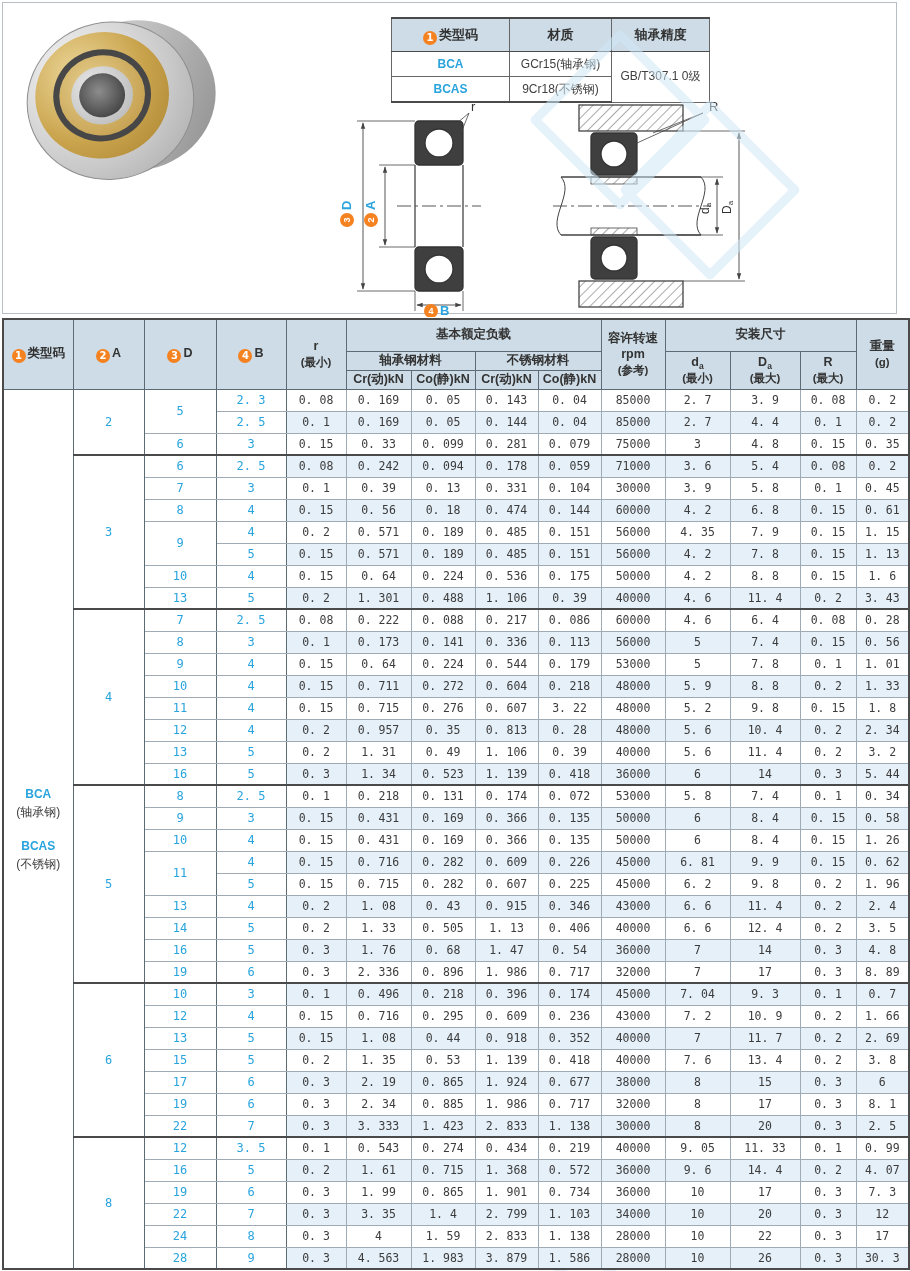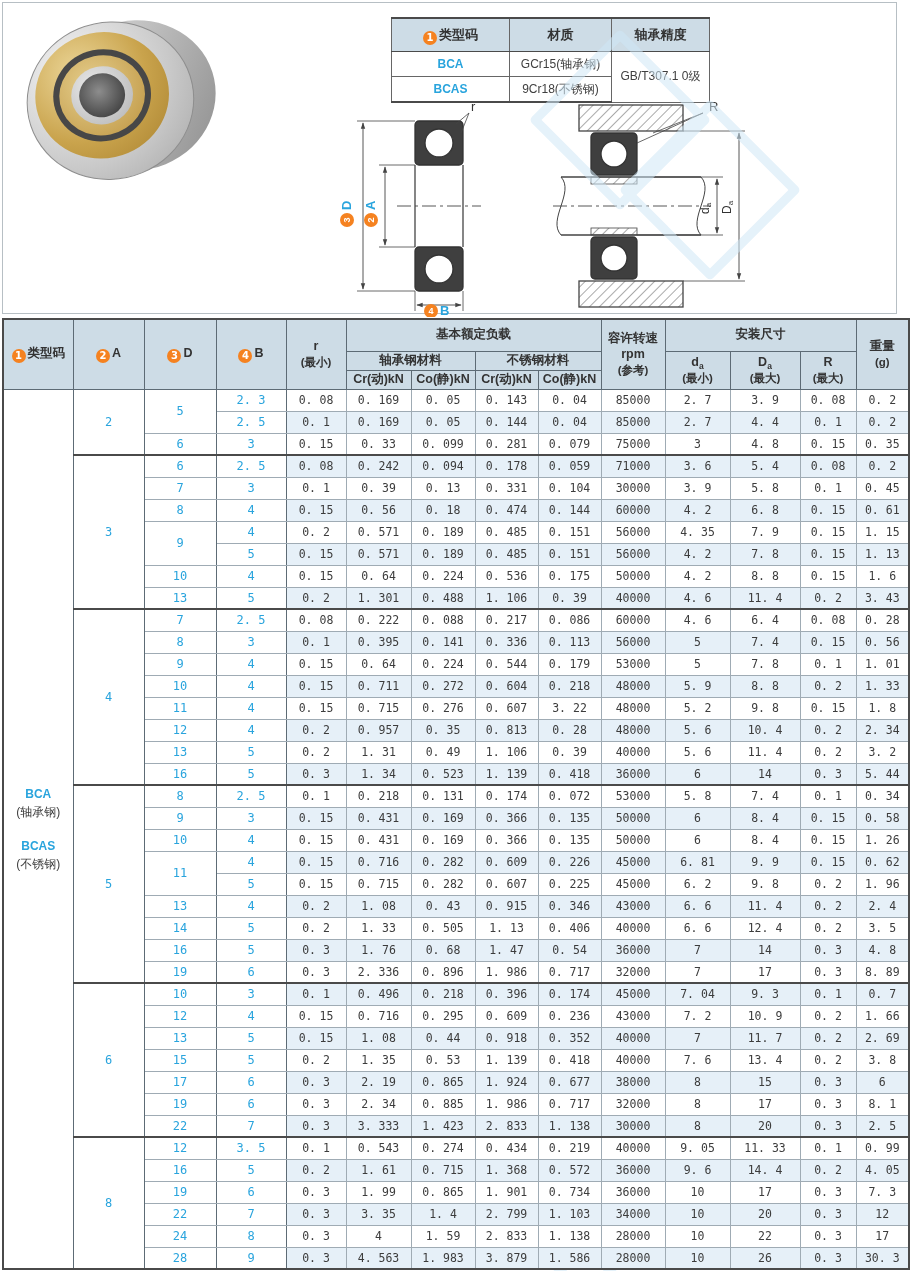--- a/index.html
+++ b/index.html
@@ -449,7 +449,7 @@
         <td class="bluecell dcell" rowspan="1">8</td>
         <td class="bluecell bcell">3</td>
         <td class="num tint rfirst">0. 1</td>
-        <td class="num tint">0. 395</td>
+        <td class="num tint">0. 173</td>
         <td class="num tint">0. 141</td>
         <td class="num tint">0. 336</td>
         <td class="num tint">0. 113</td>

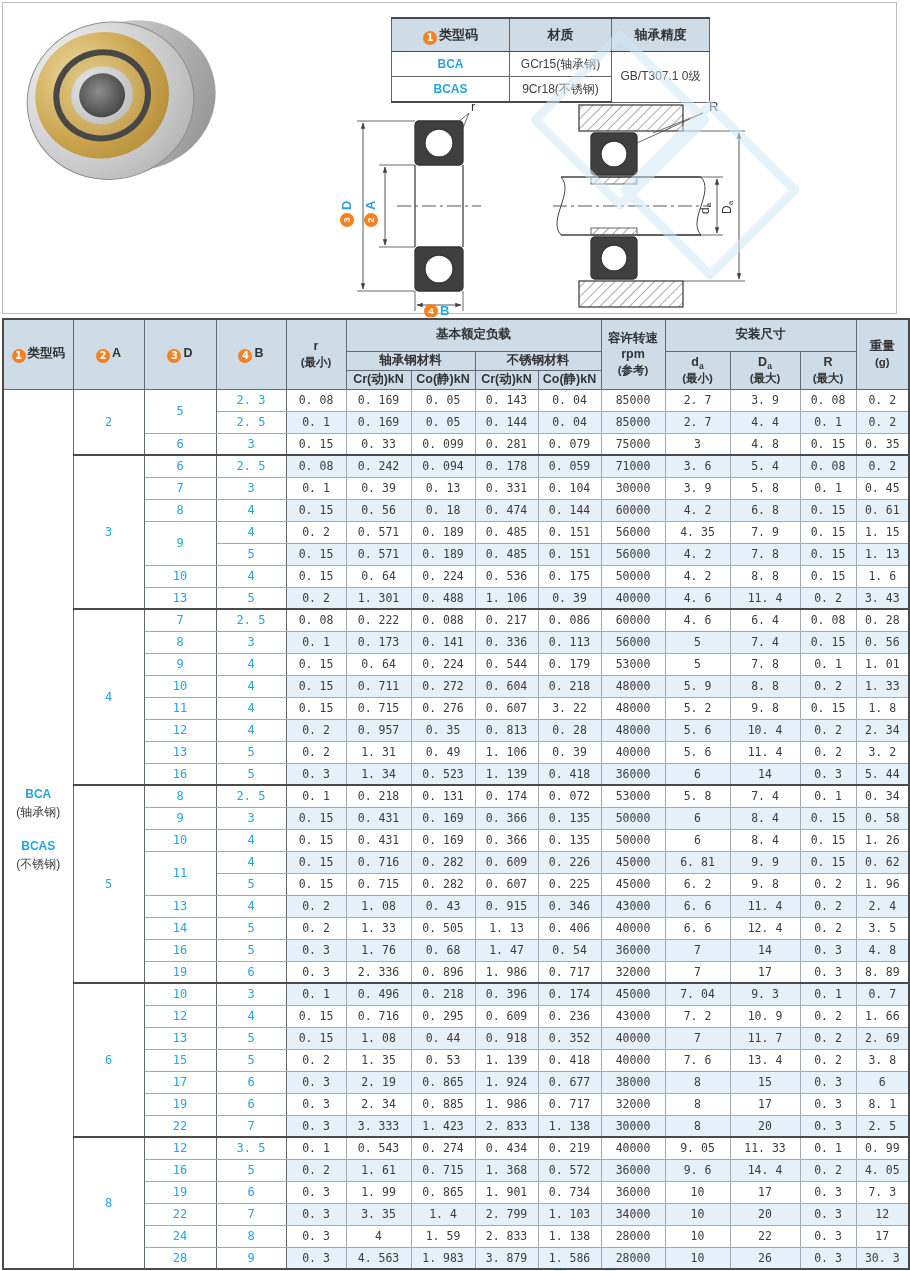--- a/index.html
+++ b/index.html
@@ -795,7 +795,7 @@
         <td class="num tint">9. 6</td>
         <td class="num tint">14. 4</td>
         <td class="num tint">0. 2</td>
-        <td class="num tint">4. 05</td>
+        <td class="num tint">4. 07</td>
       </tr>
       <tr>
         <td class="bluecell dcell" rowspan="1">19</td>

